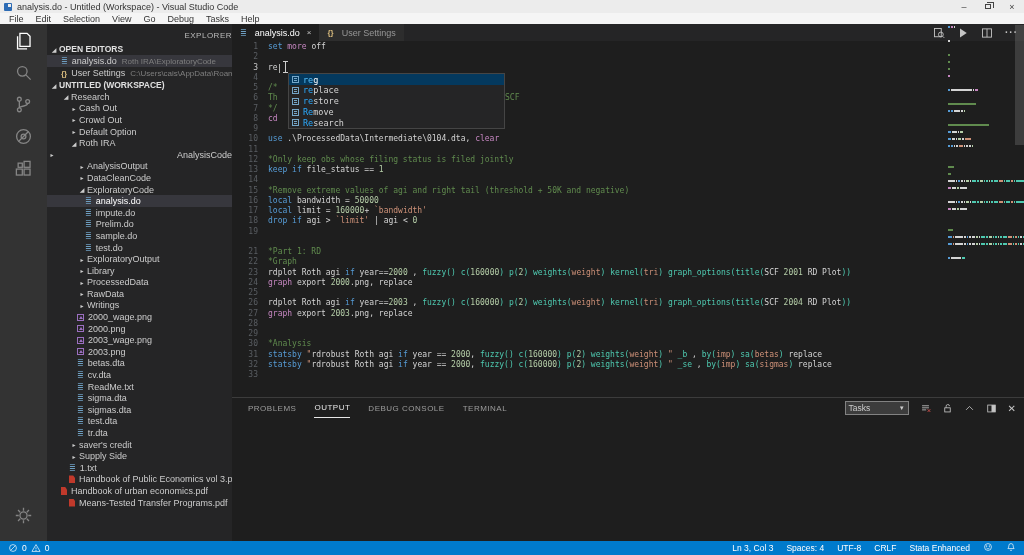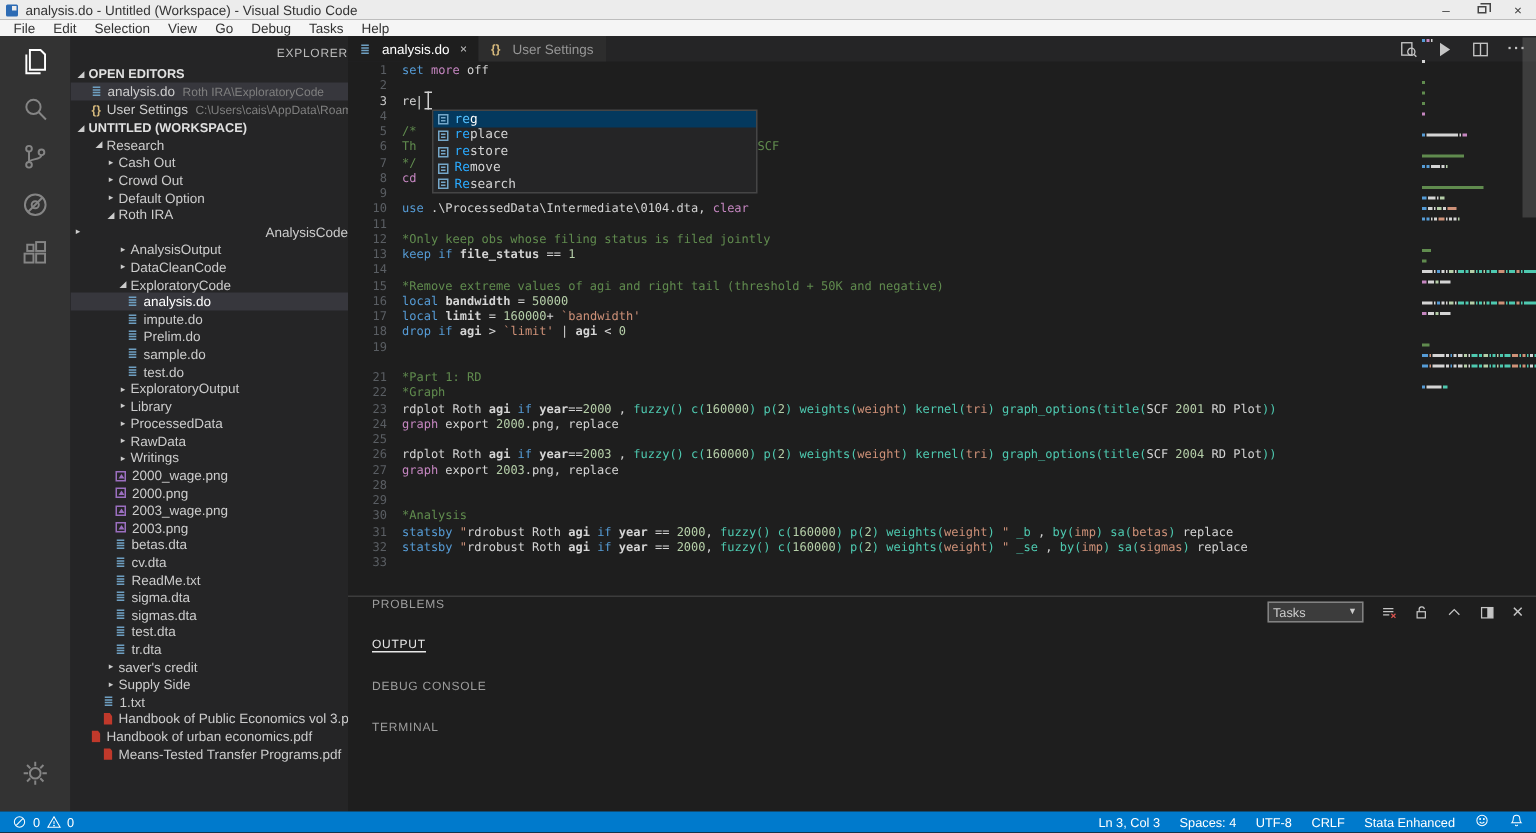--- a/index.html
+++ b/index.html
@@ -62,7 +62,7 @@
   .ltext { position:absolute; left:36px; }
   .frag { position:absolute; }
   .c-cmd{color:#569cd6} .c-kw{color:#c586c0} .c-num{color:#b5cea8} .c-str{color:#ce9178}
-  .c-fn{color:#4ec9b0} .c-cmt{color:#608b4e} .c-txt{color:#d4d4d4} .c-var{color:#d4d4d4;font-weight:bold}
+  .c-fn{color:#4ec9b0} .c-cmt{color:#608b4e} .c-txt{color:#d4d4d4} .c-var{color:#d4d4d4;font-weight:normal}
   #caret { position:absolute; width:1px; height:9px; background:#aeafad; }
   #ibeam { position:absolute; width:7px; height:12px; }
   #ibeam::before { content:""; position:absolute; left:3px; top:0; width:1px; height:12px; background:#cfcfcf; }

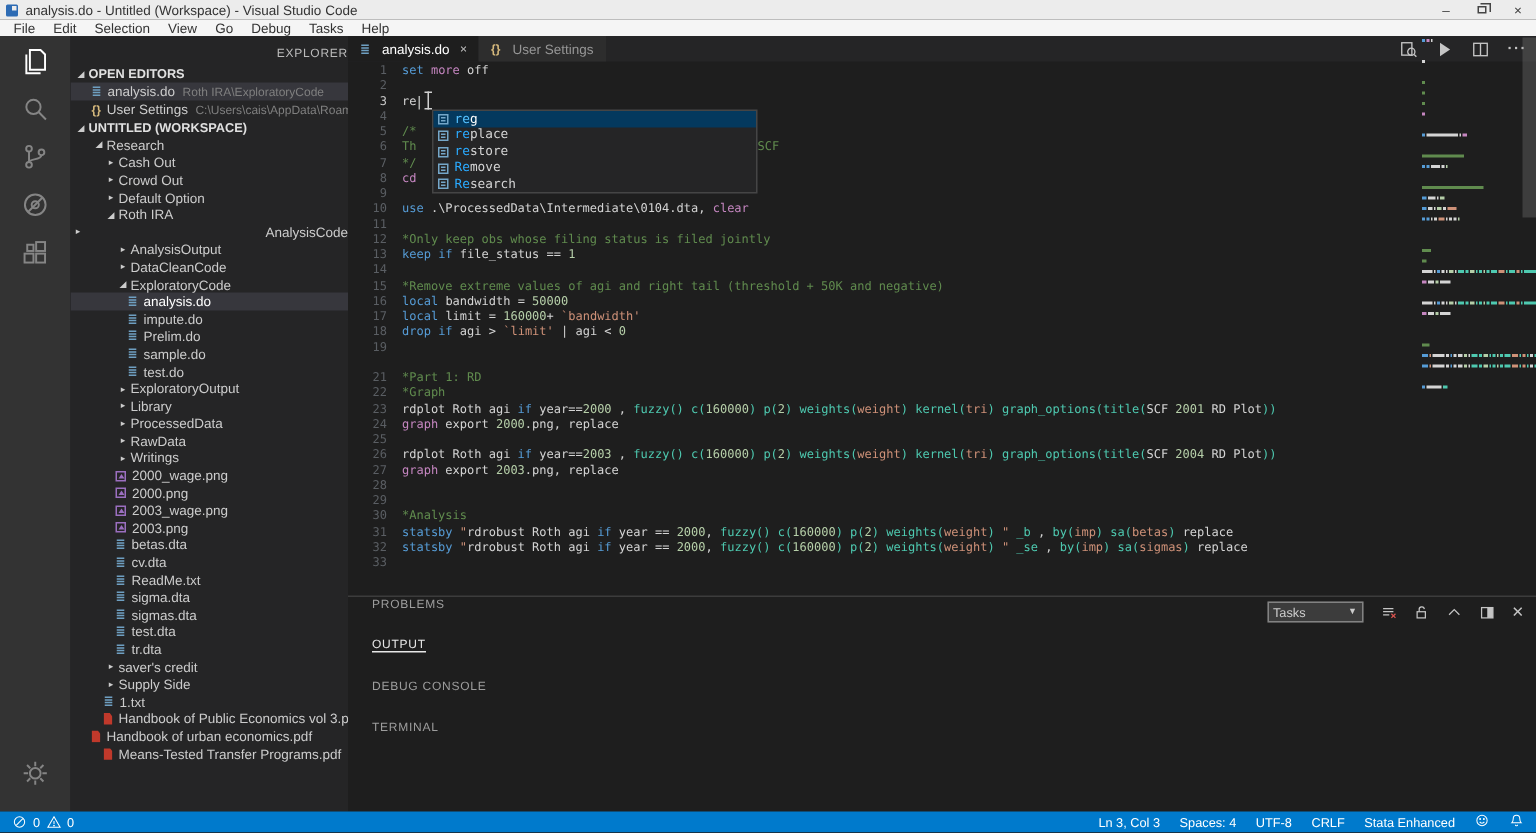--- a/index.html
+++ b/index.html
@@ -85,7 +85,7 @@
 
   
   #panel { position:absolute; left:232px; top:397px; width:792px; height:144px; background:#1e1e1e; border-top:1px solid #3c3c3c; }
-  #panel-tabs { display:flex; align-items:flex-start; height:20px; padding-left:16px; gap:18px;flex-direction:column; }
+  #panel-tabs { display:flex; align-items:flex-start; height:20px; padding-left:16px; gap:18px; }
   .panel-tab { font-size:8px; letter-spacing:0.5px; color:#9d9d9d; height:20px; display:flex; align-items:center; }
   .panel-tab.active { color:#e7e7e7; border-bottom:1px solid #e7e7e7; }
   #panel-right { position:absolute; right:8px; top:3px; display:flex; align-items:center; gap:11px; }

